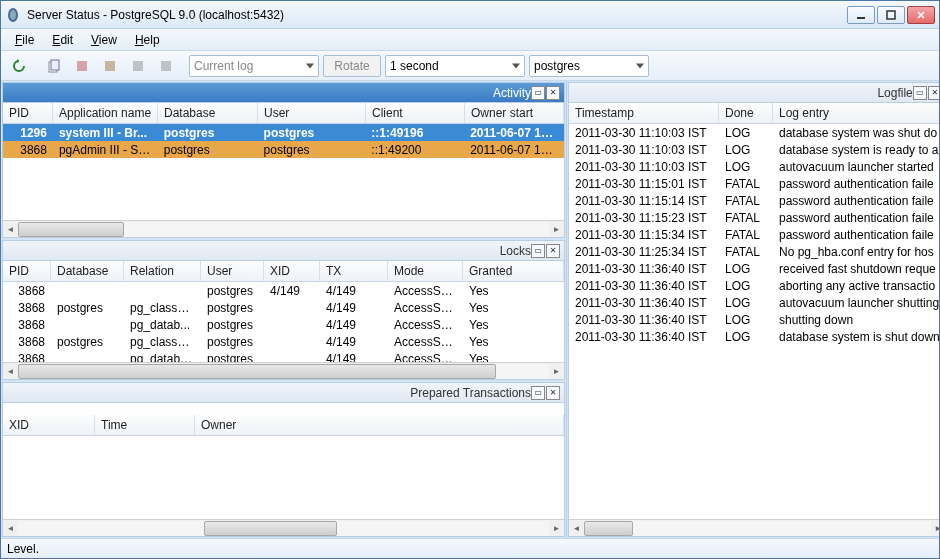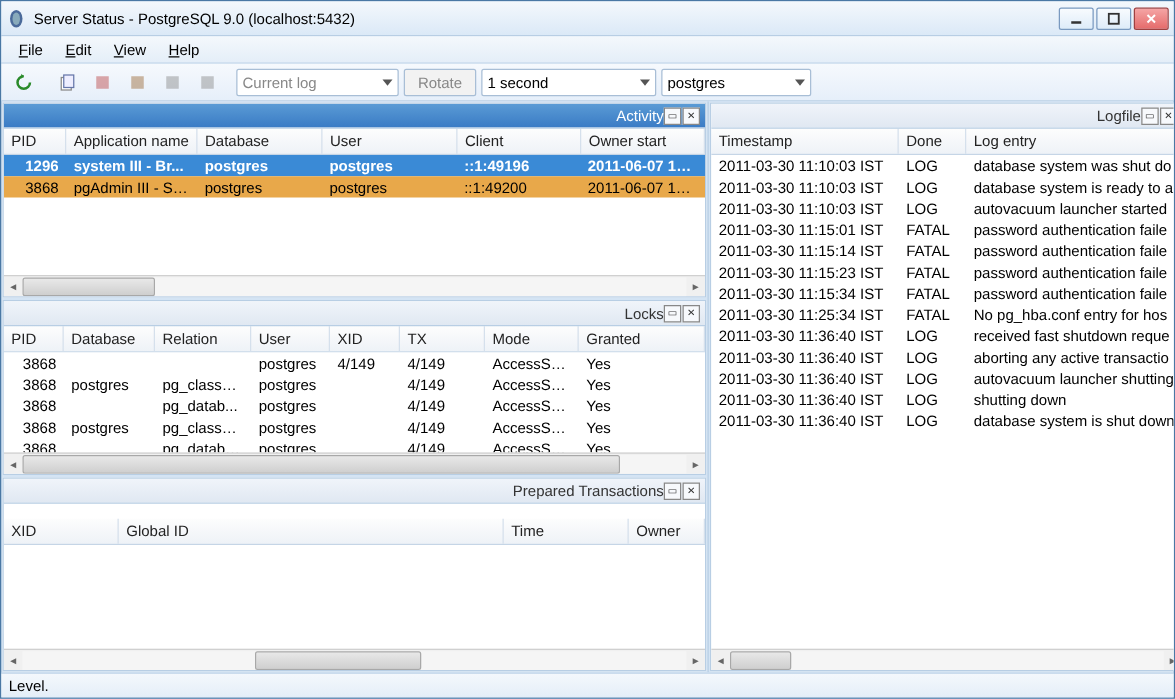--- a/index.html
+++ b/index.html
@@ -278,7 +278,6 @@
       </div>
       <div class="cols">
         <div class="col" style="width:92px">XID</div>
-        <div class="col" style="width:308px">Global ID</div>
         <div class="col" style="width:100px">Time</div>
         <div class="col" style="flex:1">Owner</div>
       </div>

